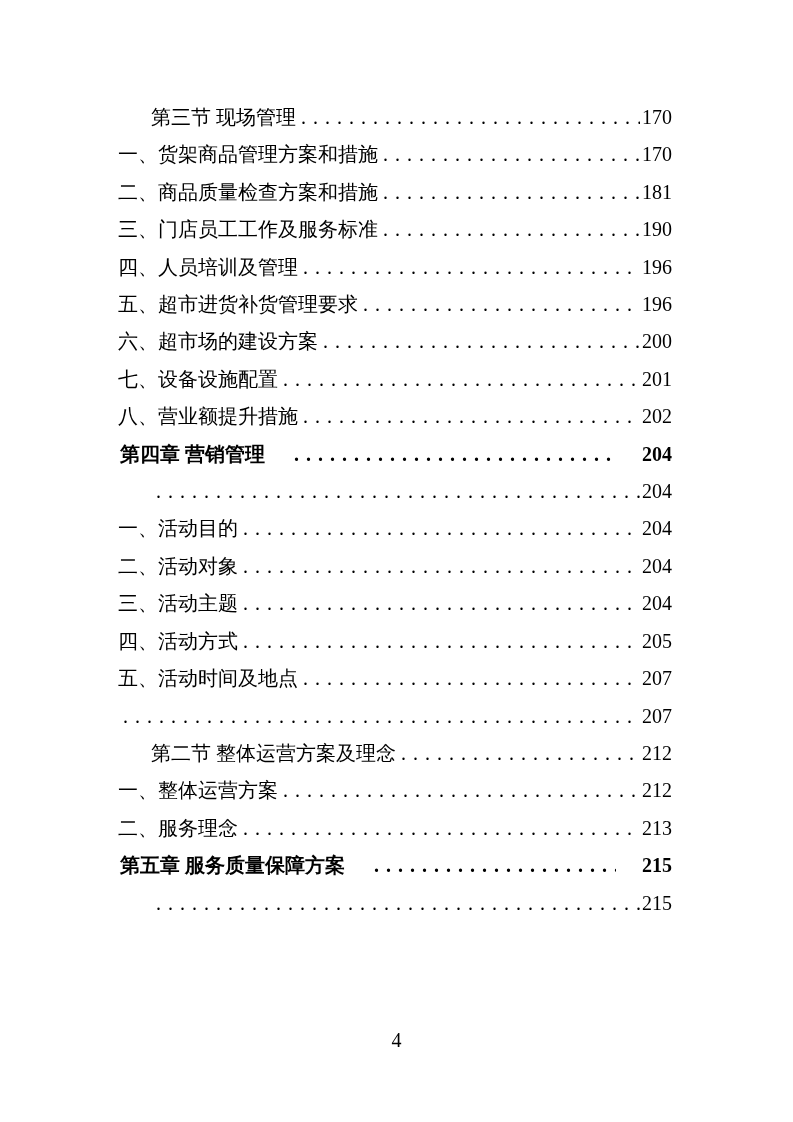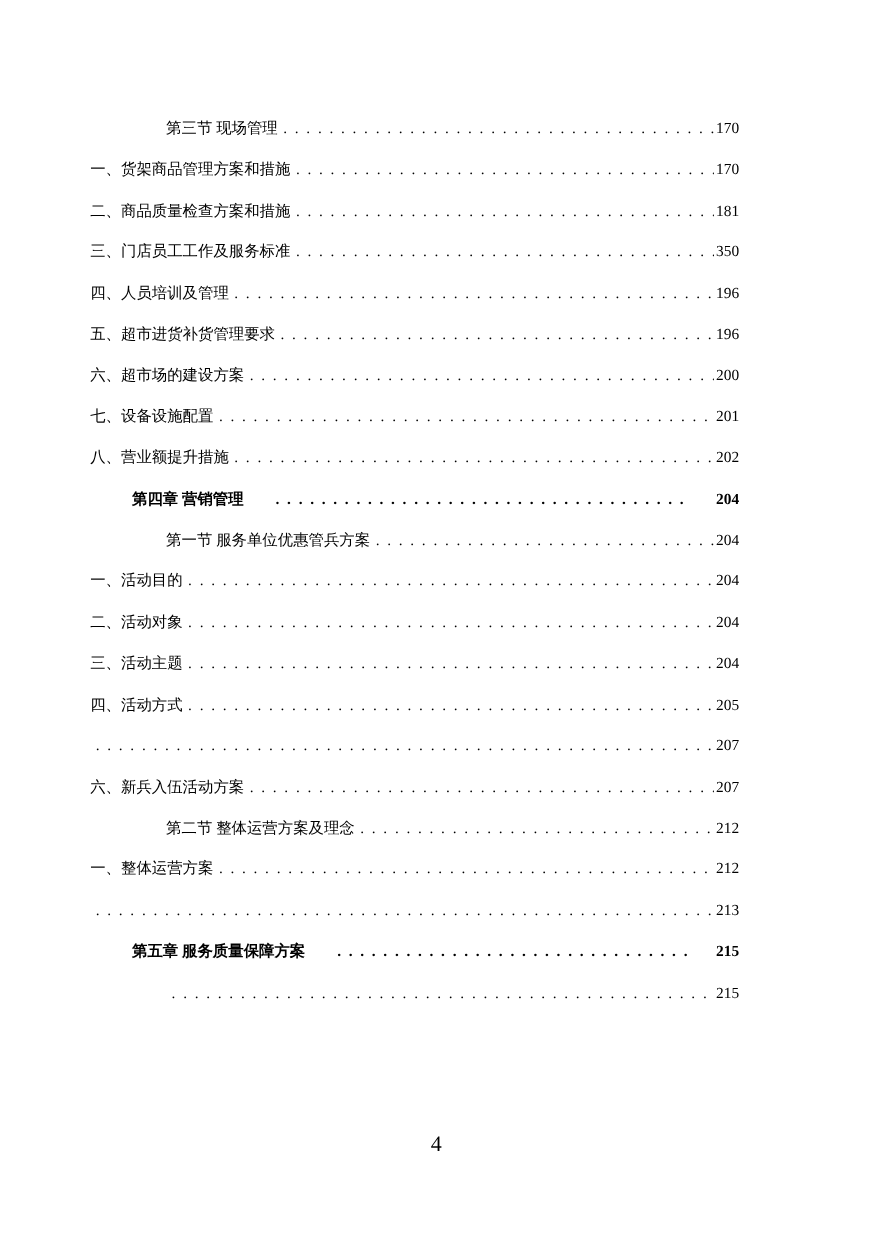--- a/index.html
+++ b/index.html
@@ -26,7 +26,7 @@
   .toc-row {
     display: flex;
     align-items: baseline;
-    font-size: 14px;
+    font-size: 20px;
     line-height: 37.4px;
     margin-right: 121px;
   }

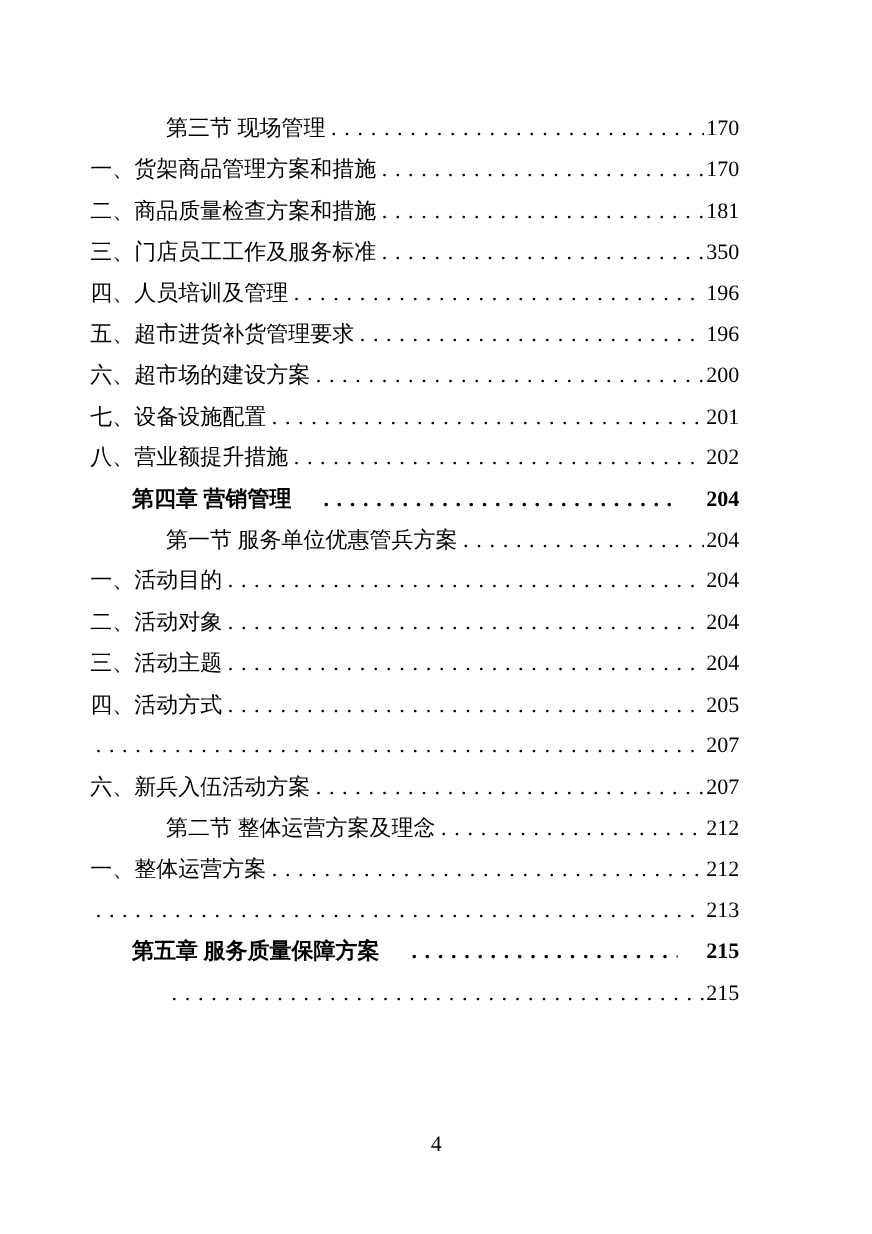--- a/index.html
+++ b/index.html
@@ -39,7 +39,7 @@
     margin-left: 151px;
   }
   .toc-row.level-item {
-    margin-left: 82px;
+    margin-left: 118px;
   }
   .toc-label {
     white-space: nowrap;

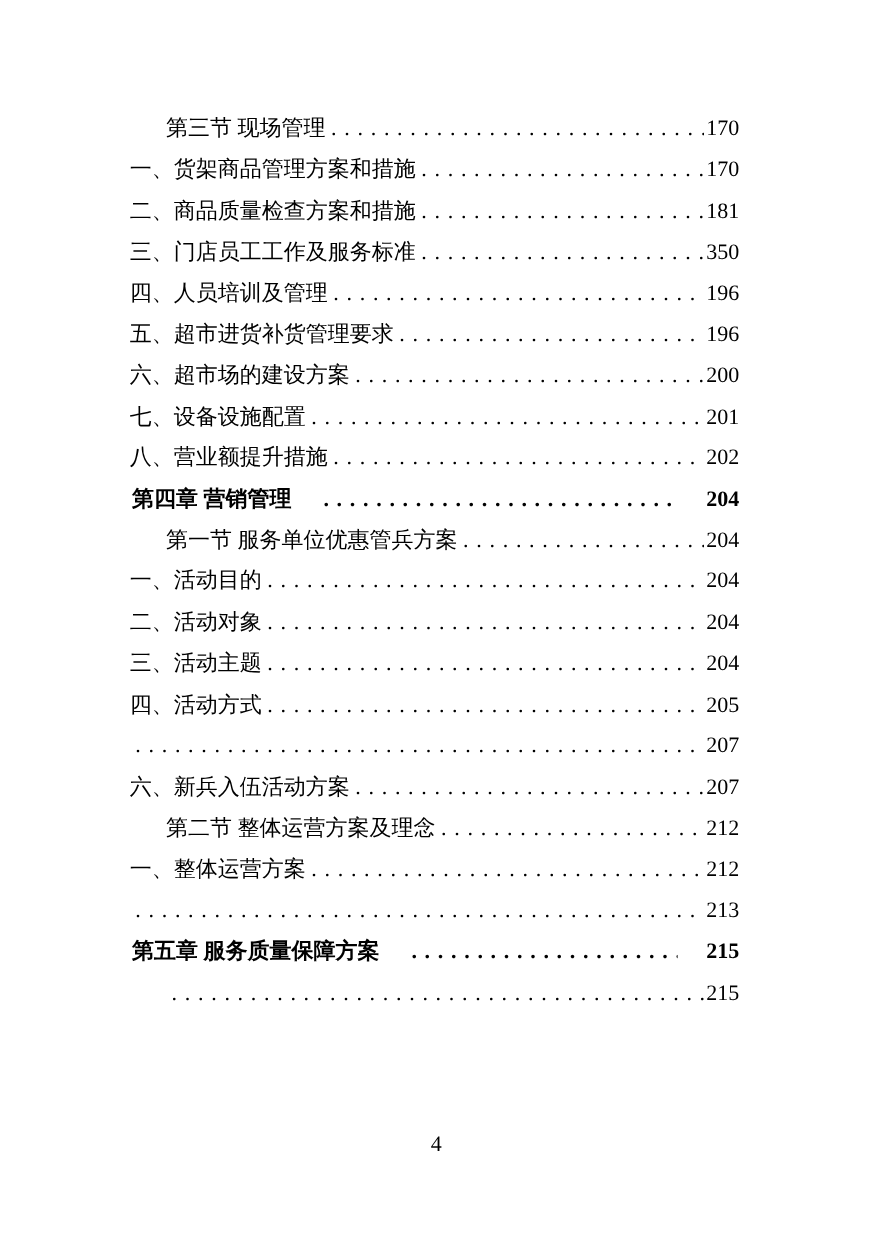--- a/index.html
+++ b/index.html
@@ -95,7 +95,7 @@
   <div class="toc-row level-item">
     <span class="toc-label">三、门店员工工作及服务标准</span>
     <span class="toc-dots"></span>
-    <span class="toc-page">350</span>
+    <span class="toc-page">190</span>
   </div>
 
   <div class="toc-row level-item">

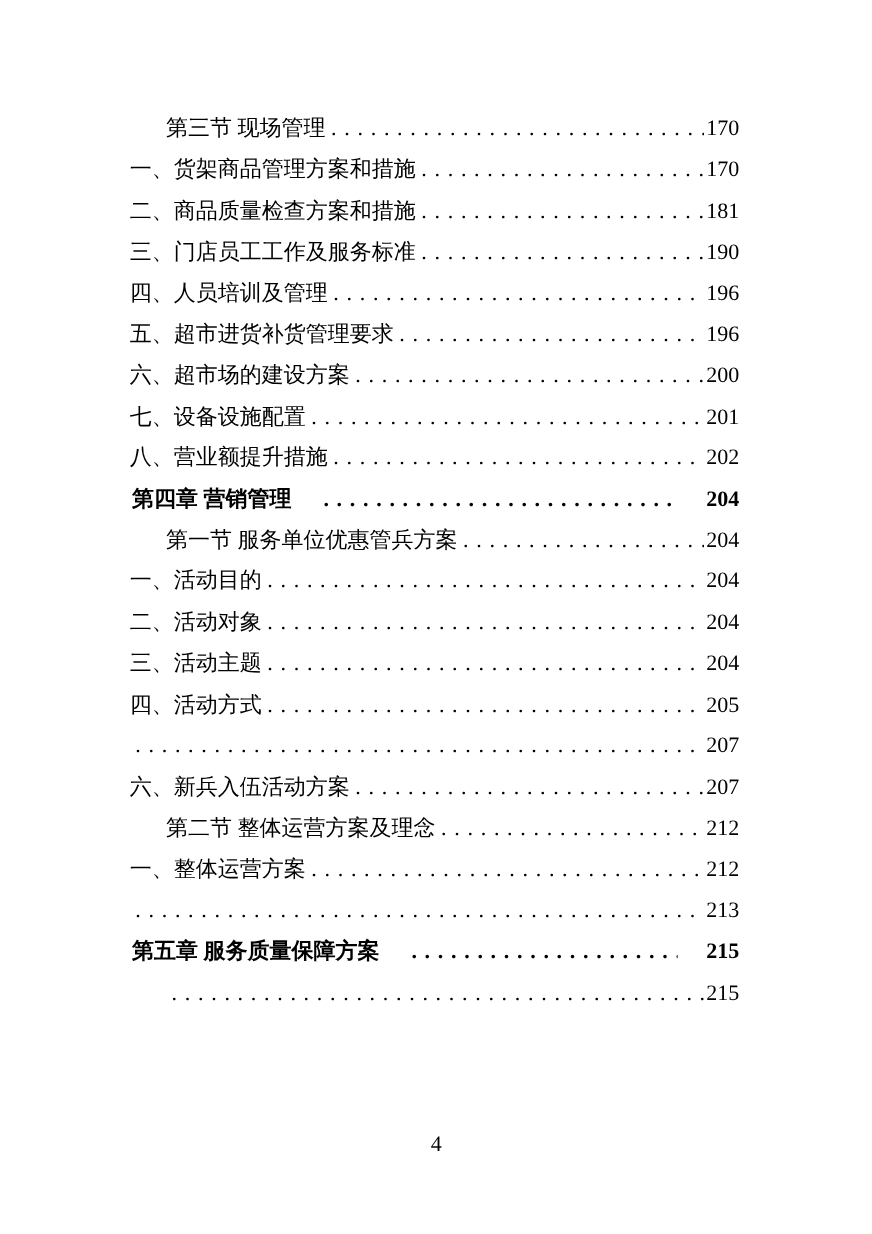--- a/index.html
+++ b/index.html
@@ -135,7 +135,6 @@
   </div>
 
   <div class="toc-row level-section">
-    <span class="toc-label">第一节 服务单位优惠管兵方案</span>
     <span class="toc-dots"></span>
     <span class="toc-page">204</span>
   </div>

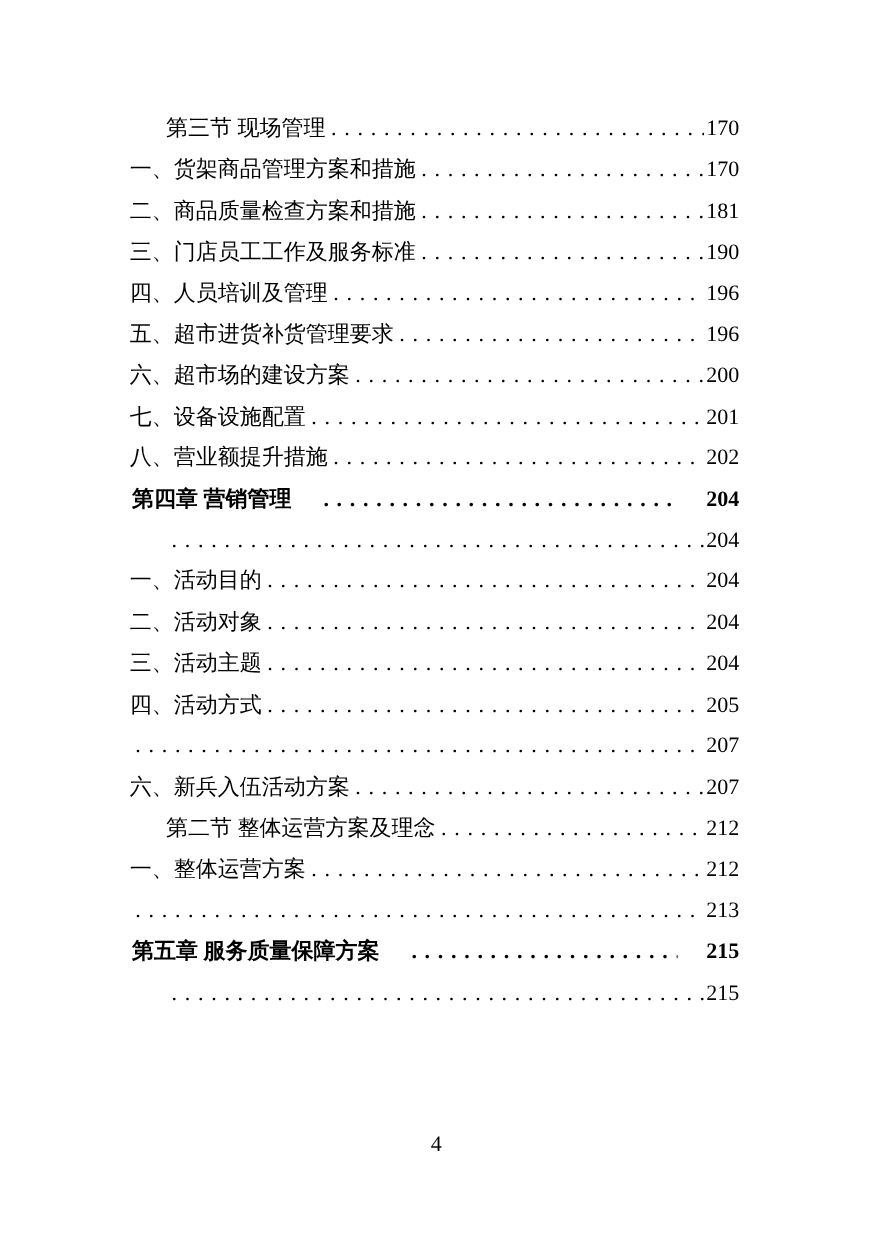--- a/index.html
+++ b/index.html
@@ -164,6 +164,7 @@
   </div>
 
   <div class="toc-row level-item">
+    <span class="toc-label">五、活动时间及地点</span>
     <span class="toc-dots"></span>
     <span class="toc-page">207</span>
   </div>

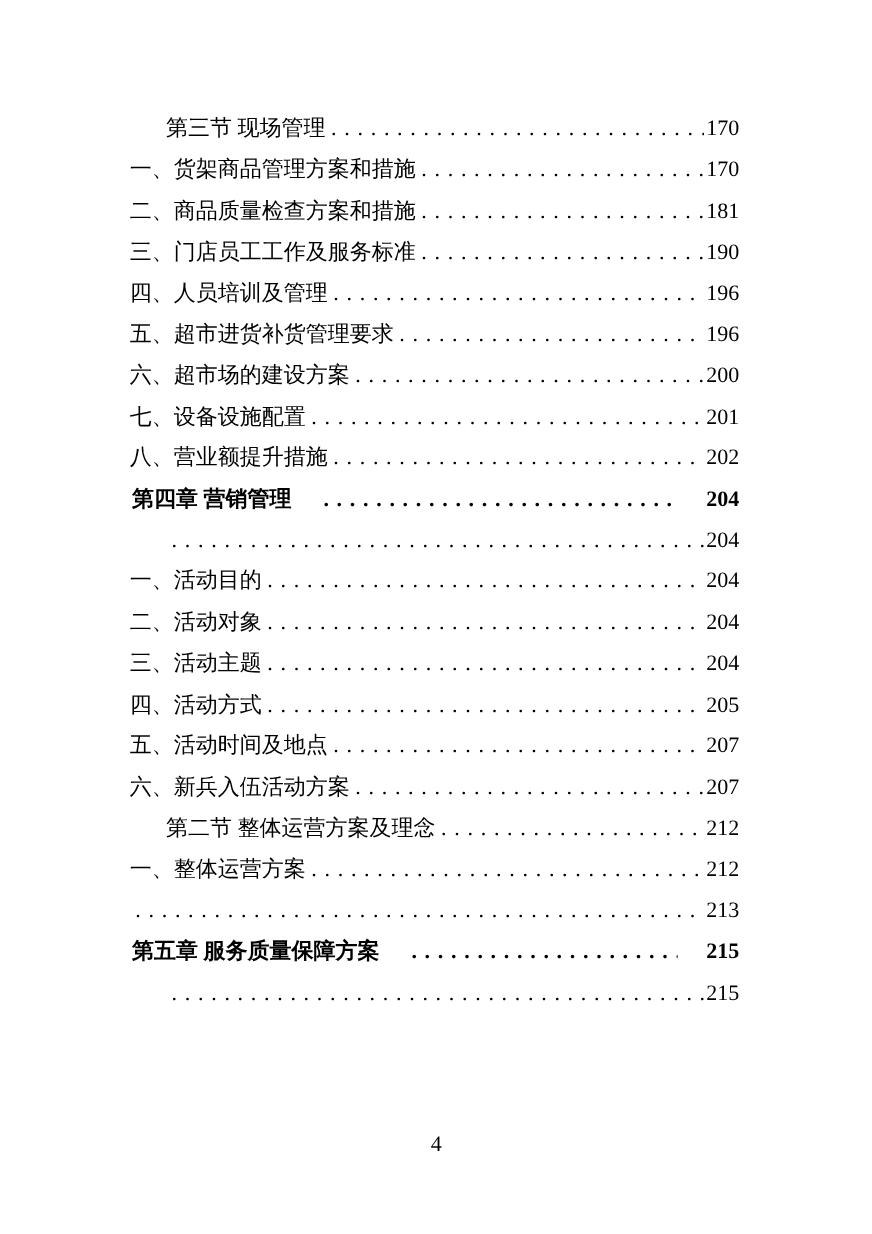--- a/index.html
+++ b/index.html
@@ -170,7 +170,6 @@
   </div>
 
   <div class="toc-row level-item">
-    <span class="toc-label">六、新兵入伍活动方案</span>
     <span class="toc-dots"></span>
     <span class="toc-page">207</span>
   </div>

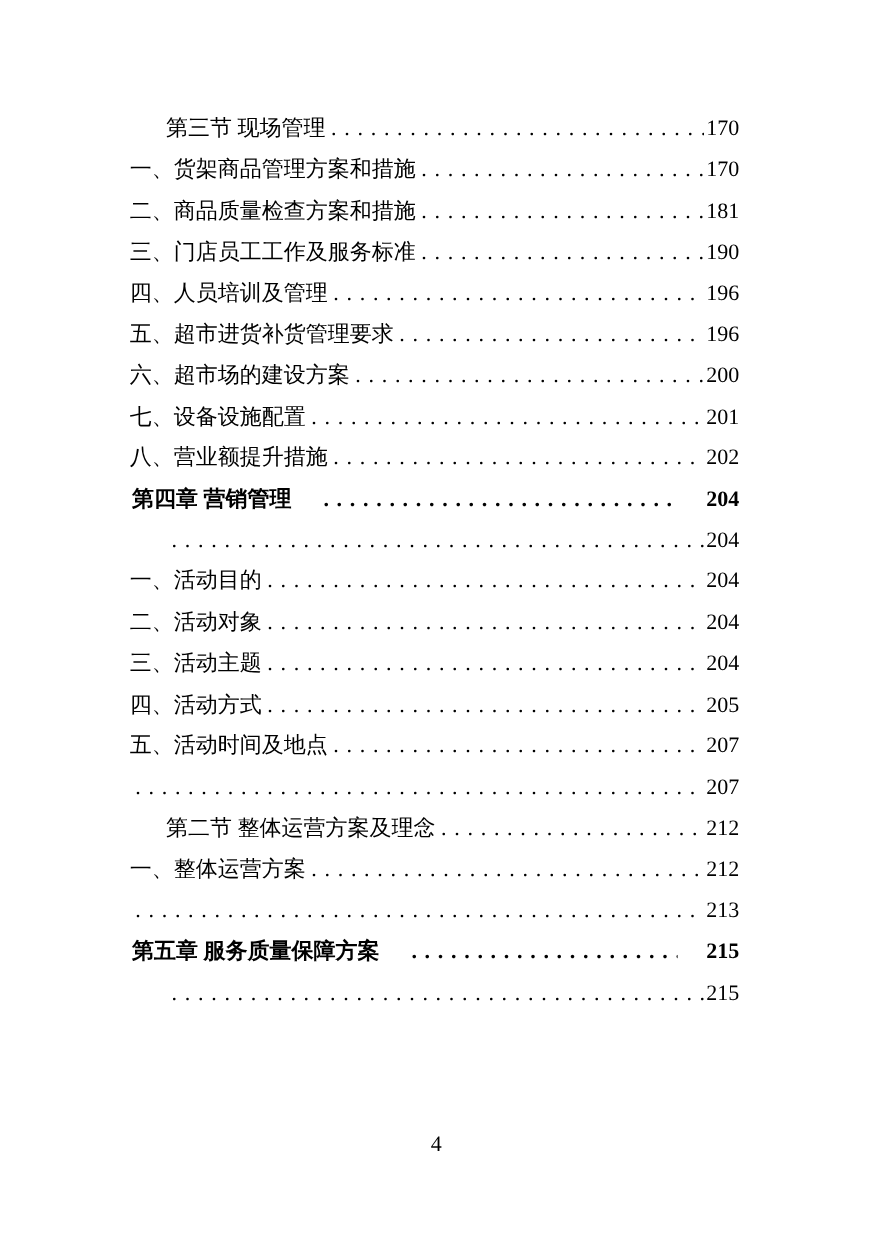--- a/index.html
+++ b/index.html
@@ -189,6 +189,7 @@
   </div>
 
   <div class="toc-row level-item">
+    <span class="toc-label">二、服务理念</span>
     <span class="toc-dots"></span>
     <span class="toc-page">213</span>
   </div>

